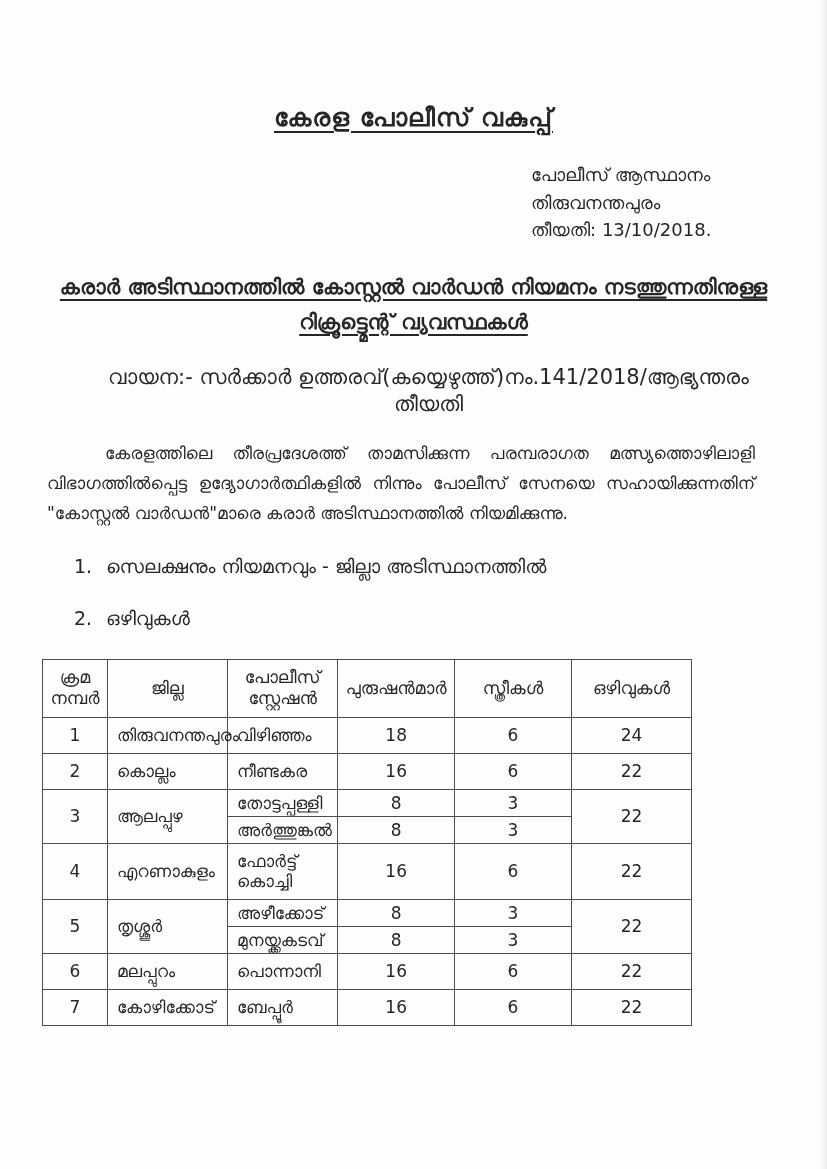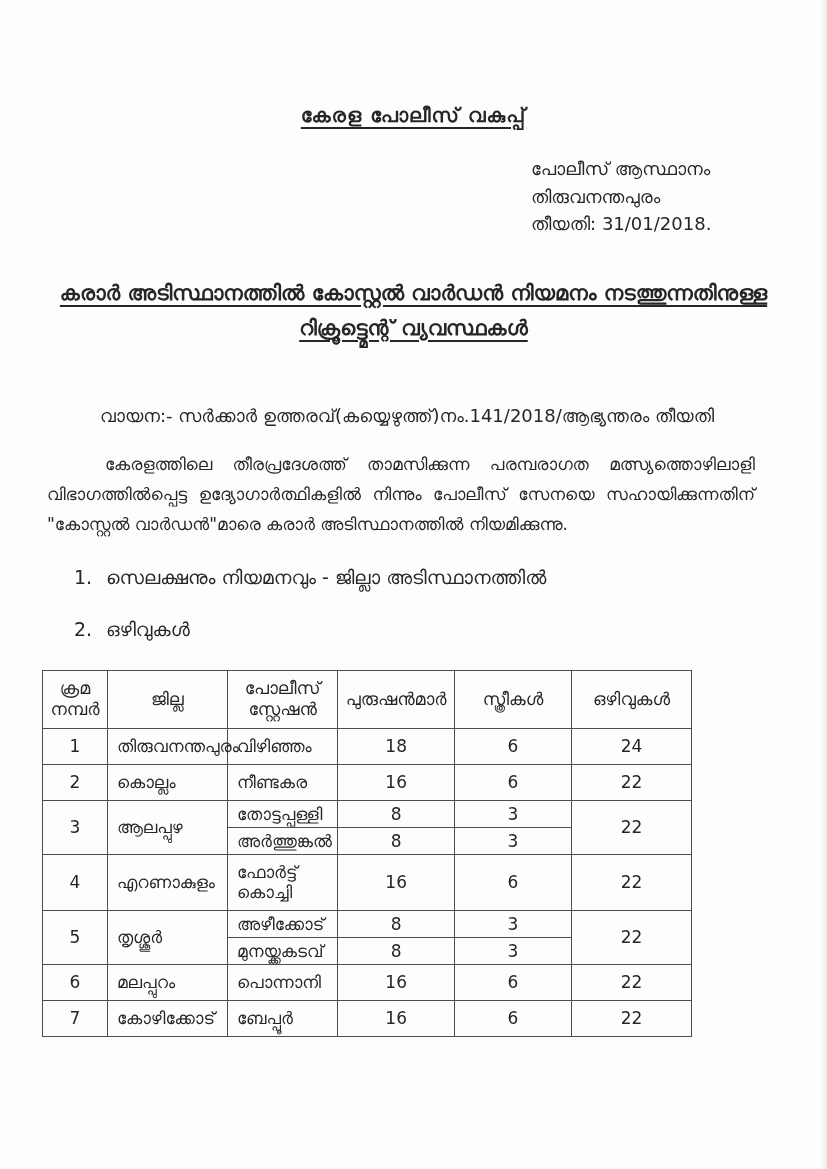--- a/index.html
+++ b/index.html
@@ -19,7 +19,7 @@
   .title {
     margin:0; padding-top:103px;
     text-align:center;
-    font-size:20px; font-weight:600;
+    font-size:25px; font-weight:600;
     letter-spacing:1px;
   }
   .title span { text-decoration:underline; text-underline-offset:5px; text-decoration-thickness:1.5px; }

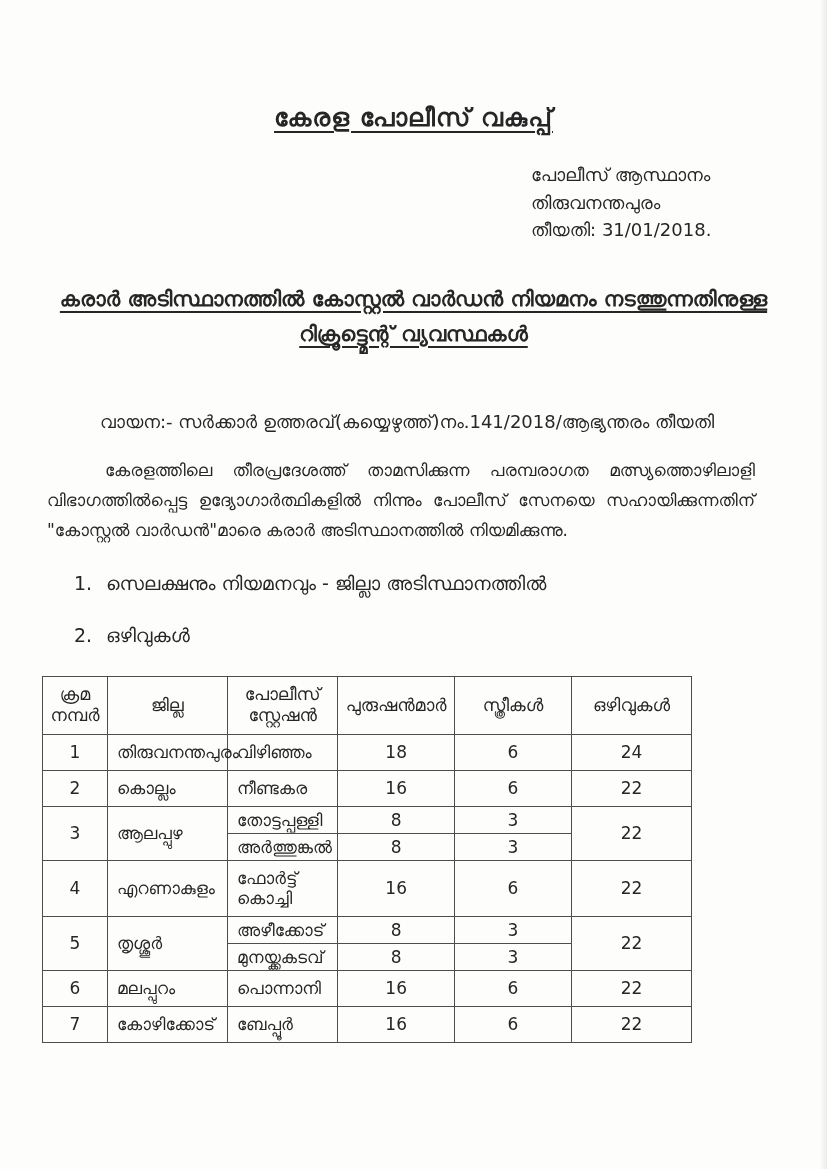--- a/index.html
+++ b/index.html
@@ -81,7 +81,7 @@
   <div class="address">
     <div>പോലീസ് ആസ്ഥാനം</div>
     <div>തിരുവനന്തപുരം</div>
-    <div>തീയതി:  31/01/2018.</div>
+    <div>തീയതി:  13/10/2018.</div>
   </div>
 
   <div class="subject">

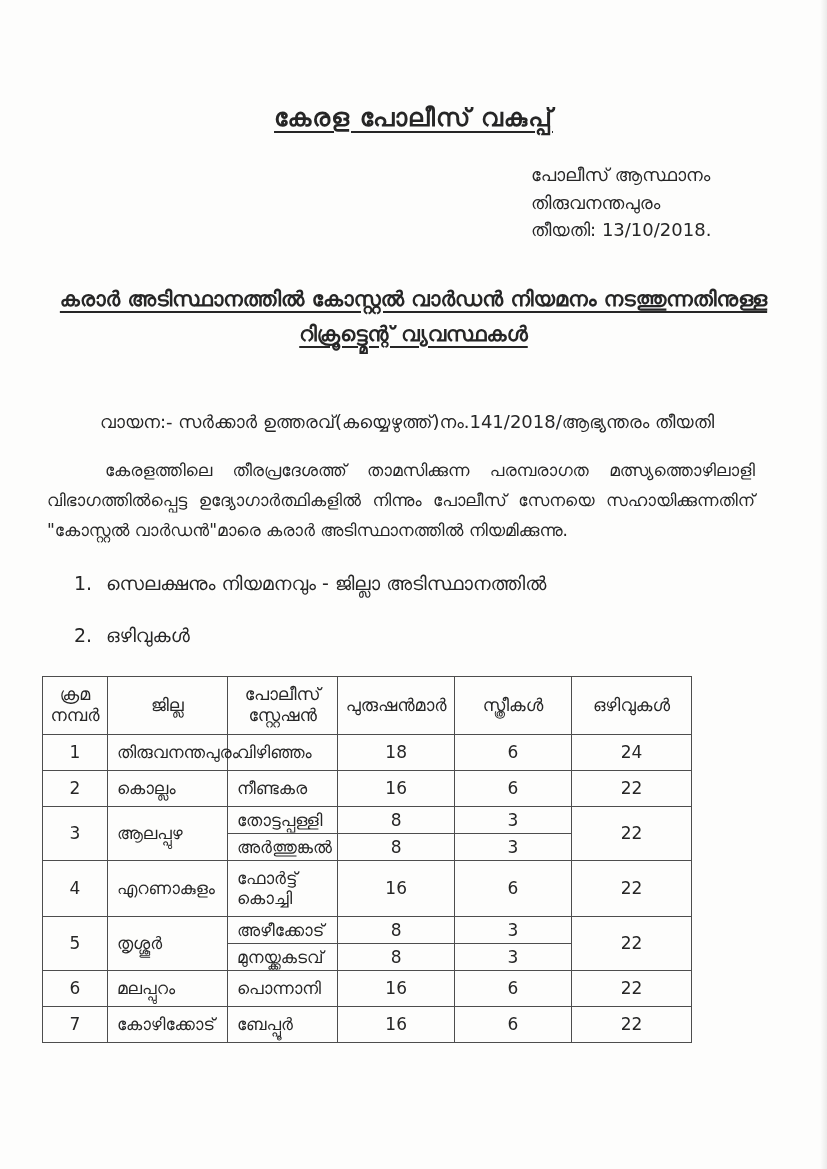--- a/index.html
+++ b/index.html
@@ -29,7 +29,7 @@
   }
   .address .email { text-decoration:underline; text-underline-offset:3px; }
   .subject {
-    margin-top:38px;
+    margin-top:26px;
     text-align:center;
     font-size:21px; font-weight:600;
     line-height:35px;

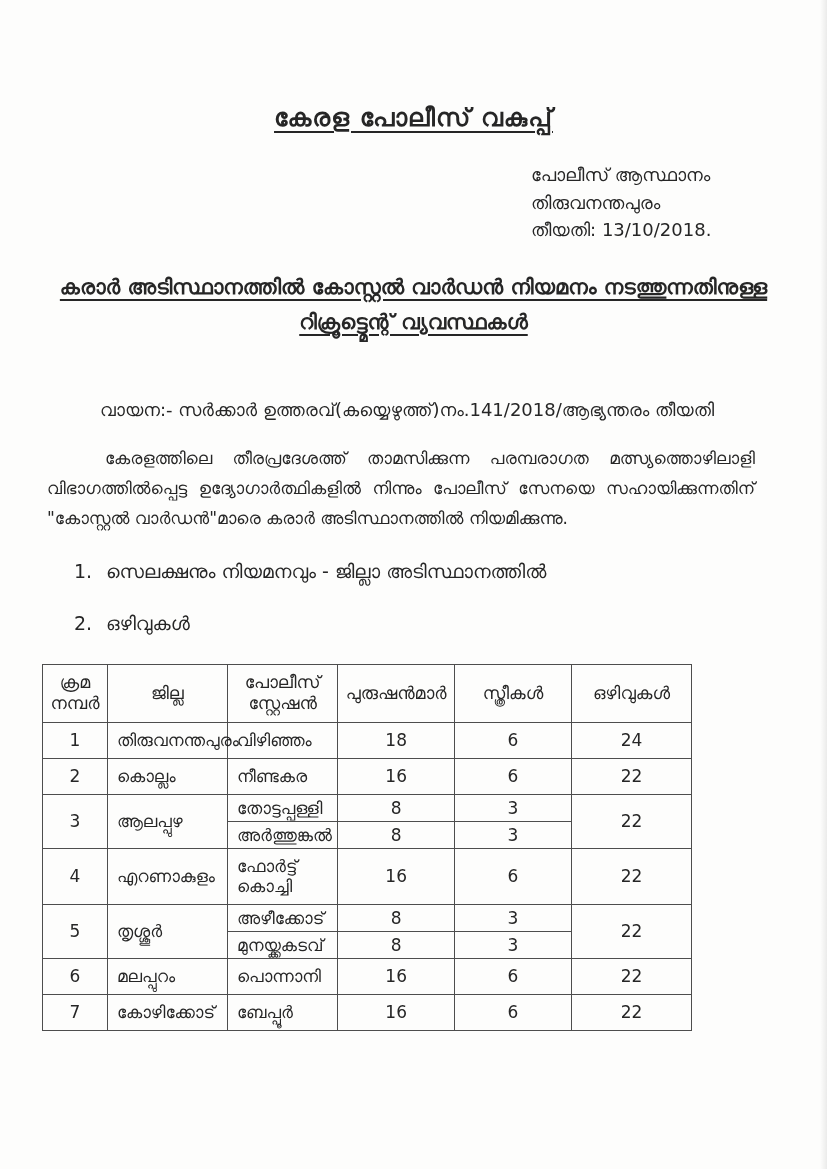--- a/index.html
+++ b/index.html
@@ -36,8 +36,8 @@
   }
   .subject span { text-decoration:underline; text-underline-offset:5px; text-decoration-thickness:1.5px; }
   .reference {
-    margin:56px 70px 0 100px;
-    font-size:18px; line-height:27px;
+    margin:24px 70px 0 100px;
+    font-size:21px; line-height:27px;text-align:center;
   }
   .reference .ref-line2 { padding-left:70px; }
   .body-para {

